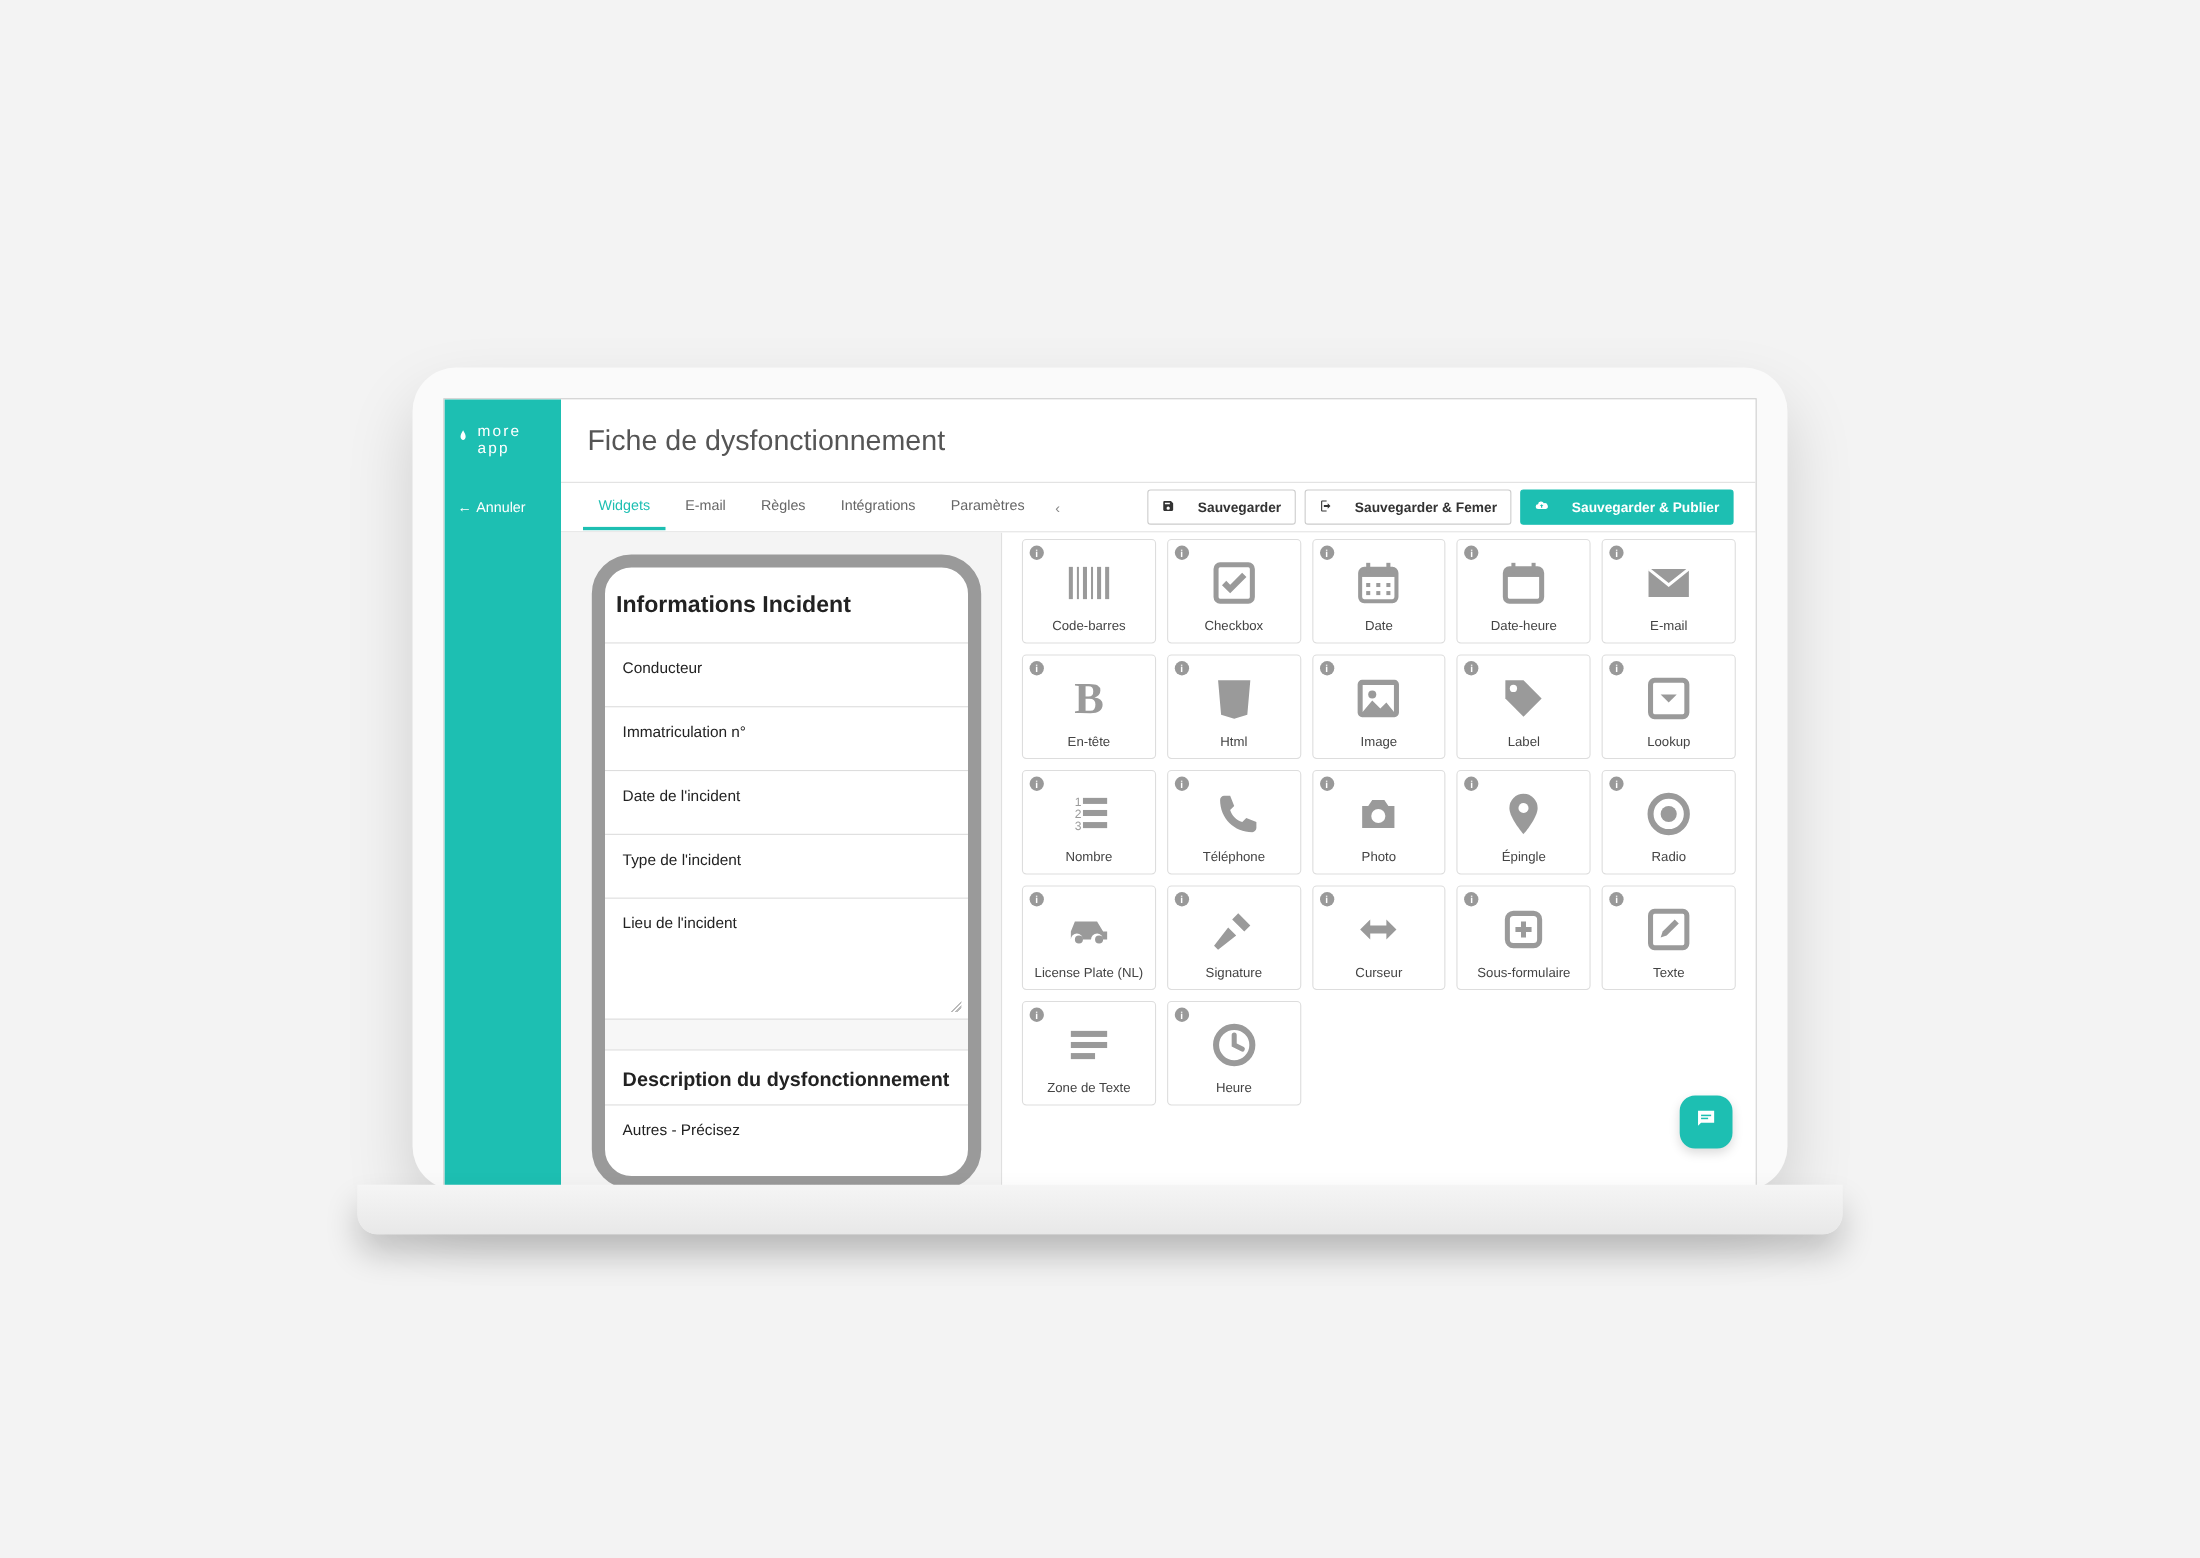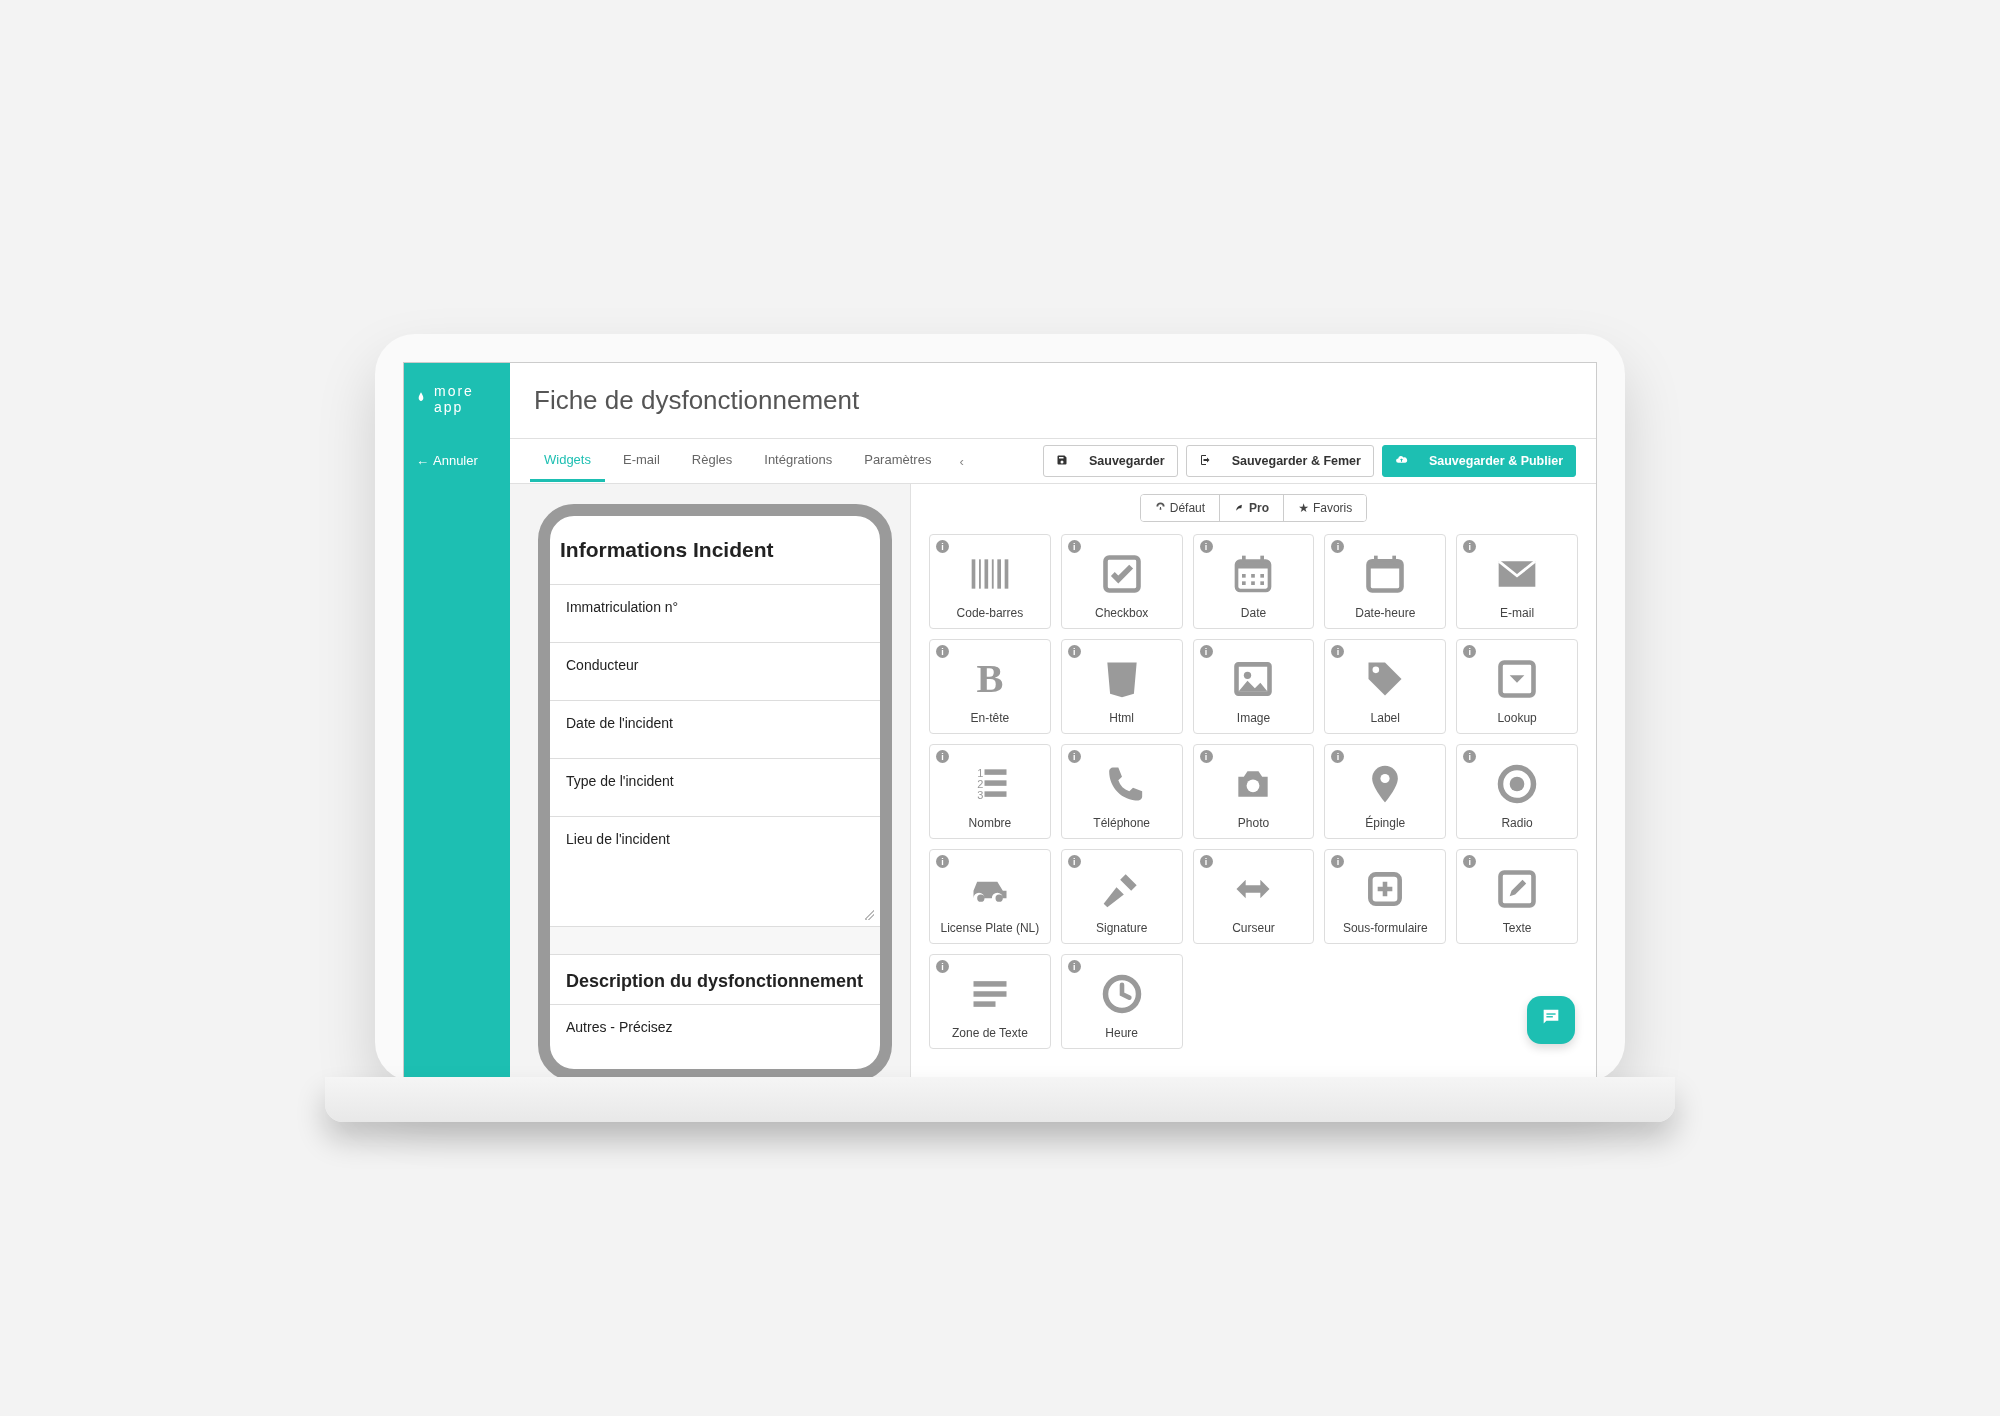--- a/index.html
+++ b/index.html
@@ -356,30 +356,6 @@
         </div>
 
         <div class="widgets-pane">
-          <div class="widget-tabs">
-            <div class="wt-group">
-              <div class="wt">
-                <span>
-                  <svg width="11" height="11" viewBox="0 0 24 24" fill="#555">
-                      <path d="M12 3a9 9 0 00-9 9h4a5 5 0 0110 0h4a9 9 0 00-9-9zm-1 10h2l1 6h-4l1-6z"></path>
-                    </svg>
-                </span>
-                <span>Défaut</span>
-              </div>
-              <div class="wt active">
-                <span>
-                  <svg width="11" height="11" viewBox="0 0 24 24" fill="#333">
-                      <path d="M17 8C8 10 5 16 5 21c3-4 6-5 11-5 1-5 1-6 1-8z"></path>
-                    </svg>
-                </span>
-                <span>Pro</span>
-              </div>
-              <div class="wt">
-                <span>★</span>
-                <span>Favoris</span>
-              </div>
-            </div>
-          </div>
           <div class="widget-grid" id="widget-grid">
               <div class="widget-card">
                 <div class="info">i</div>

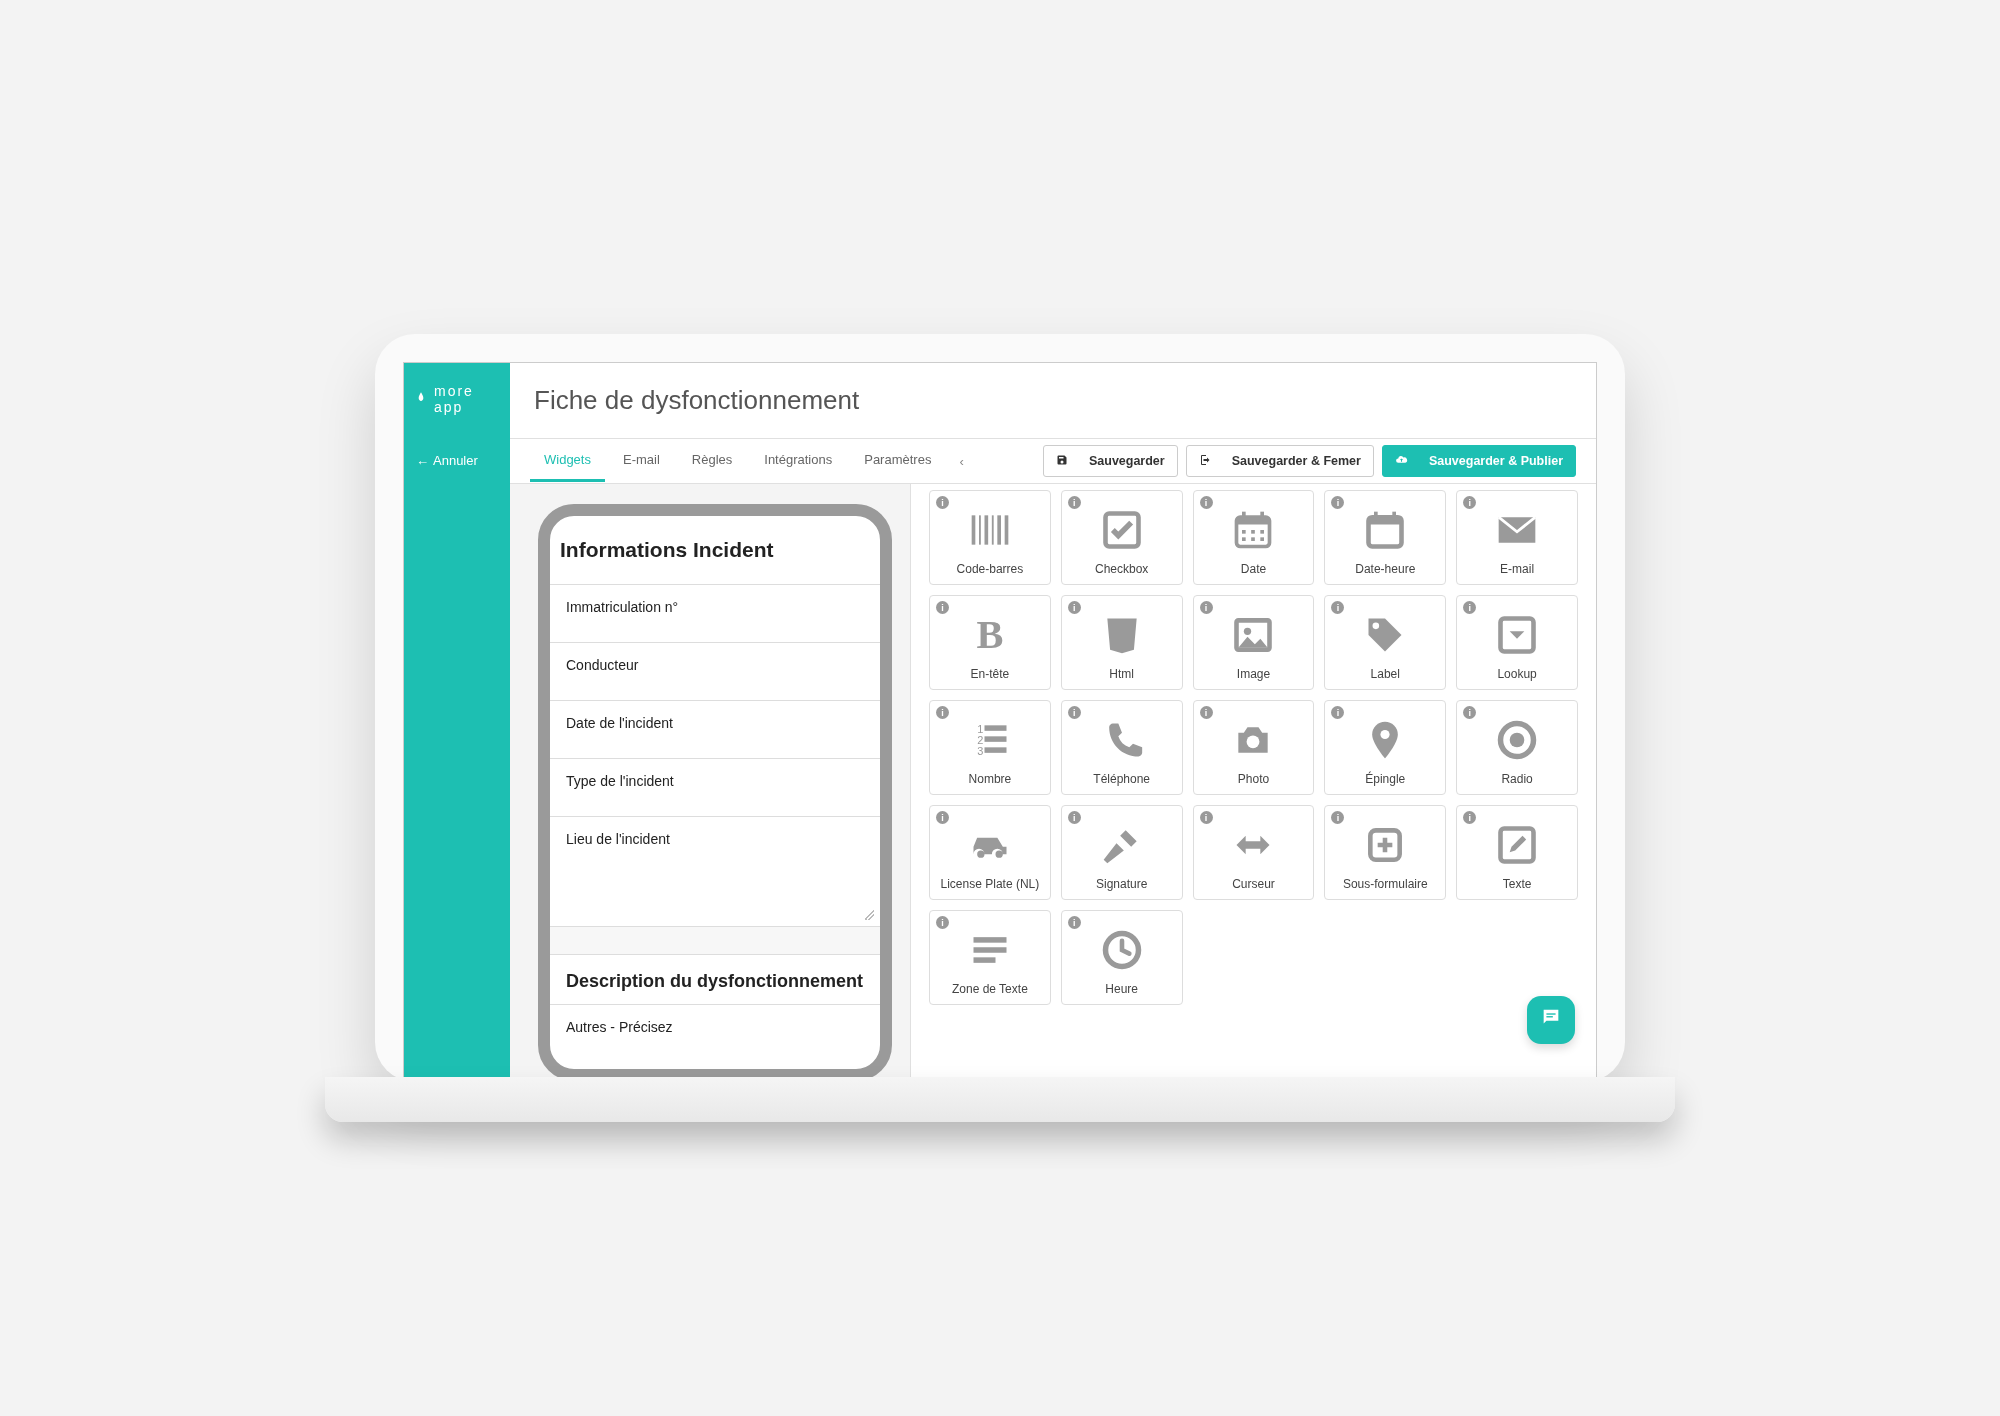--- a/index.html
+++ b/index.html
@@ -341,8 +341,8 @@
           <div class="phone-frame">
             <div class="form-section-title">Informations Incident</div>
             <div id="fields-host">
+                <div class="form-field">Conducteur</div>
                 <div class="form-field">Immatriculation n°</div>
-                <div class="form-field">Conducteur</div>
                 <div class="form-field">Date de l'incident</div>
                 <div class="form-field">Type de l'incident</div>
                 <div class="form-field tall">Lieu de l'incident</div>

